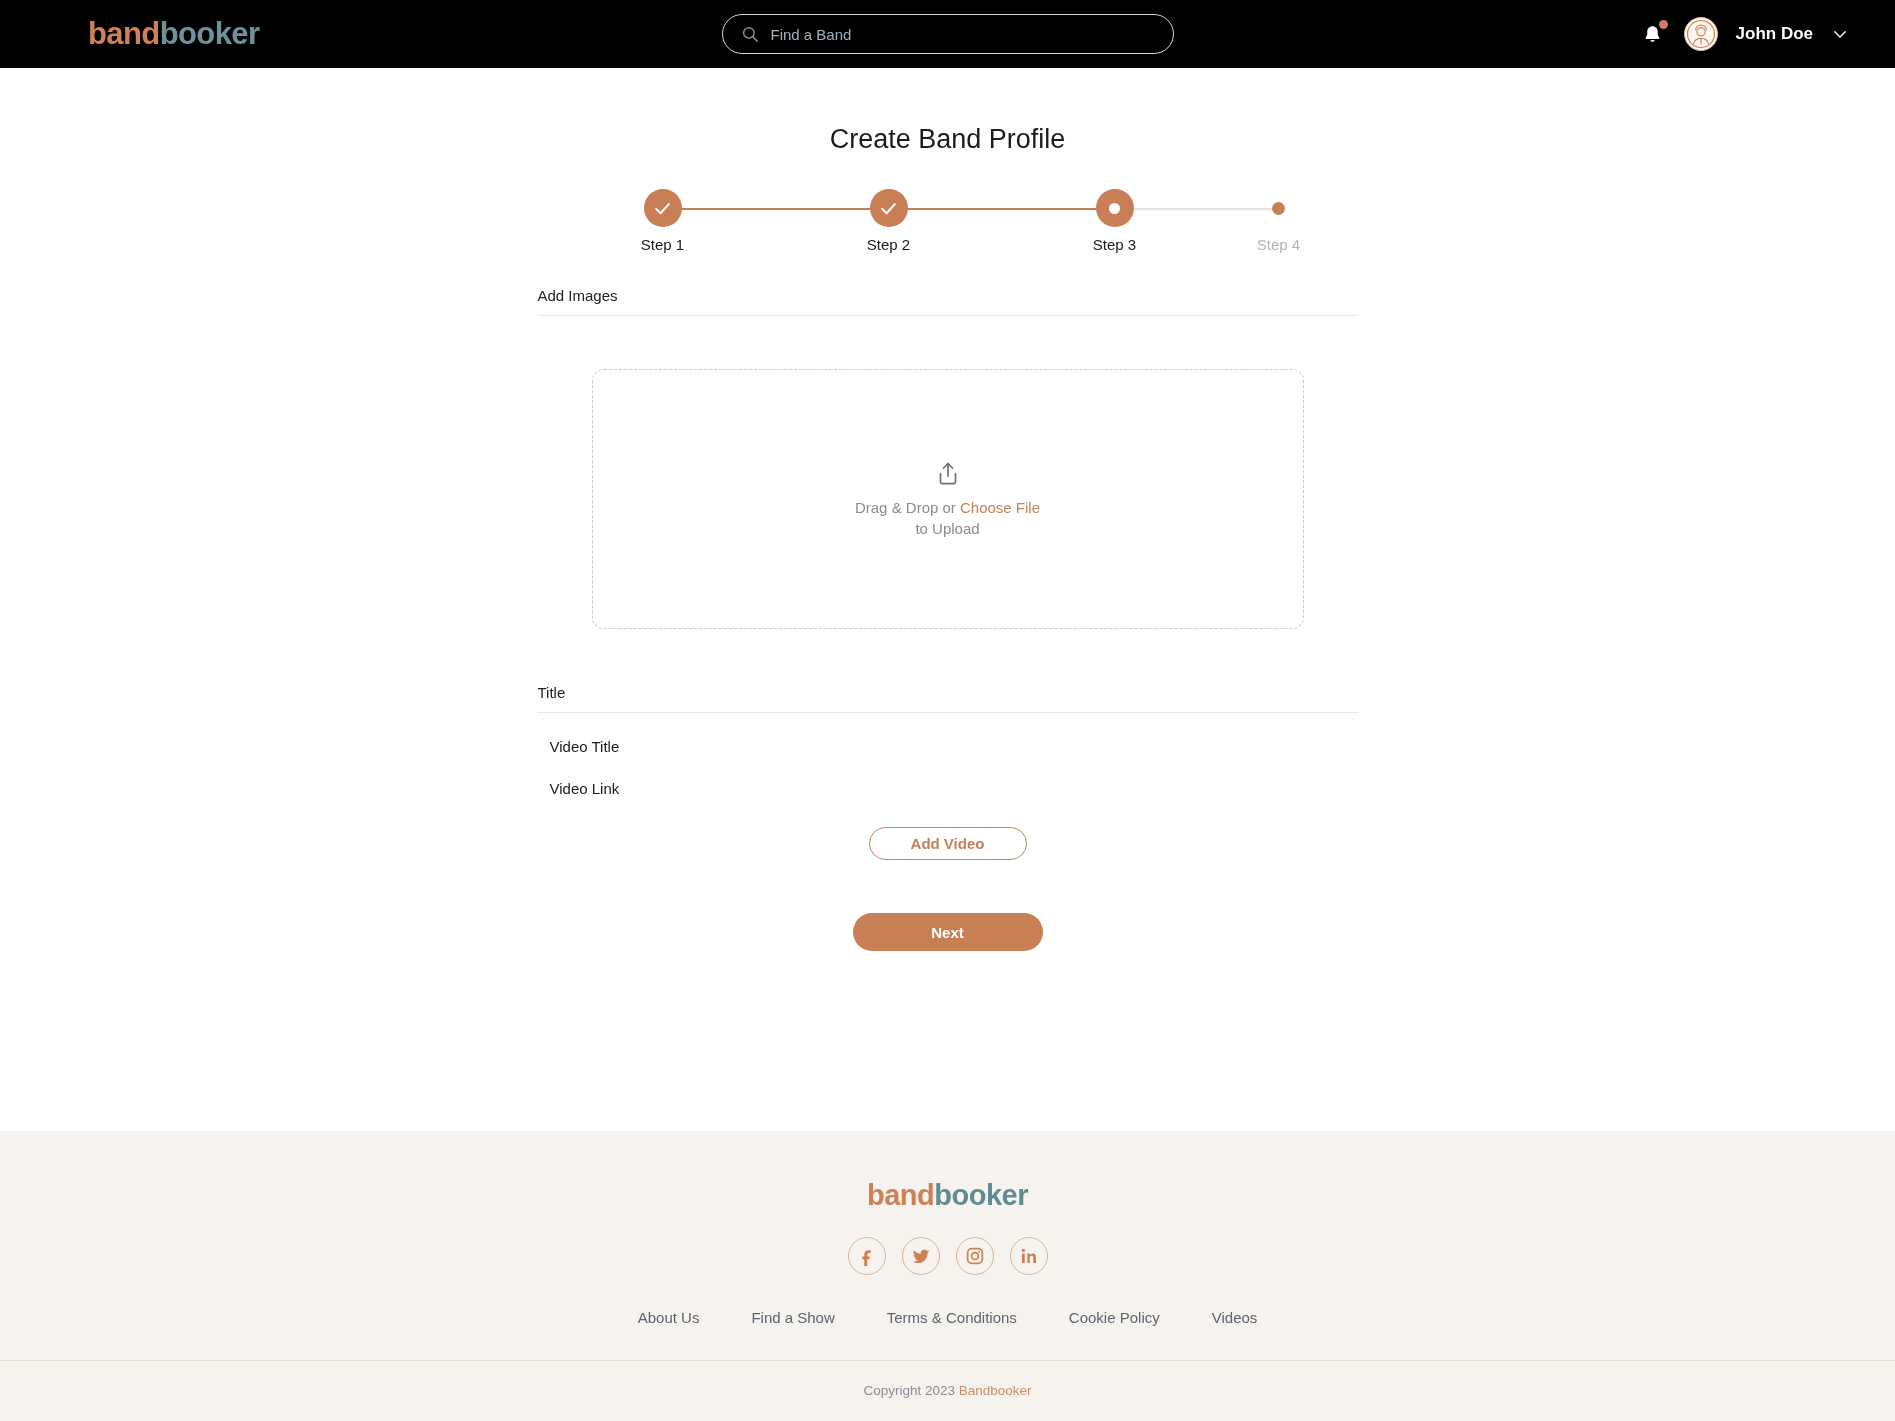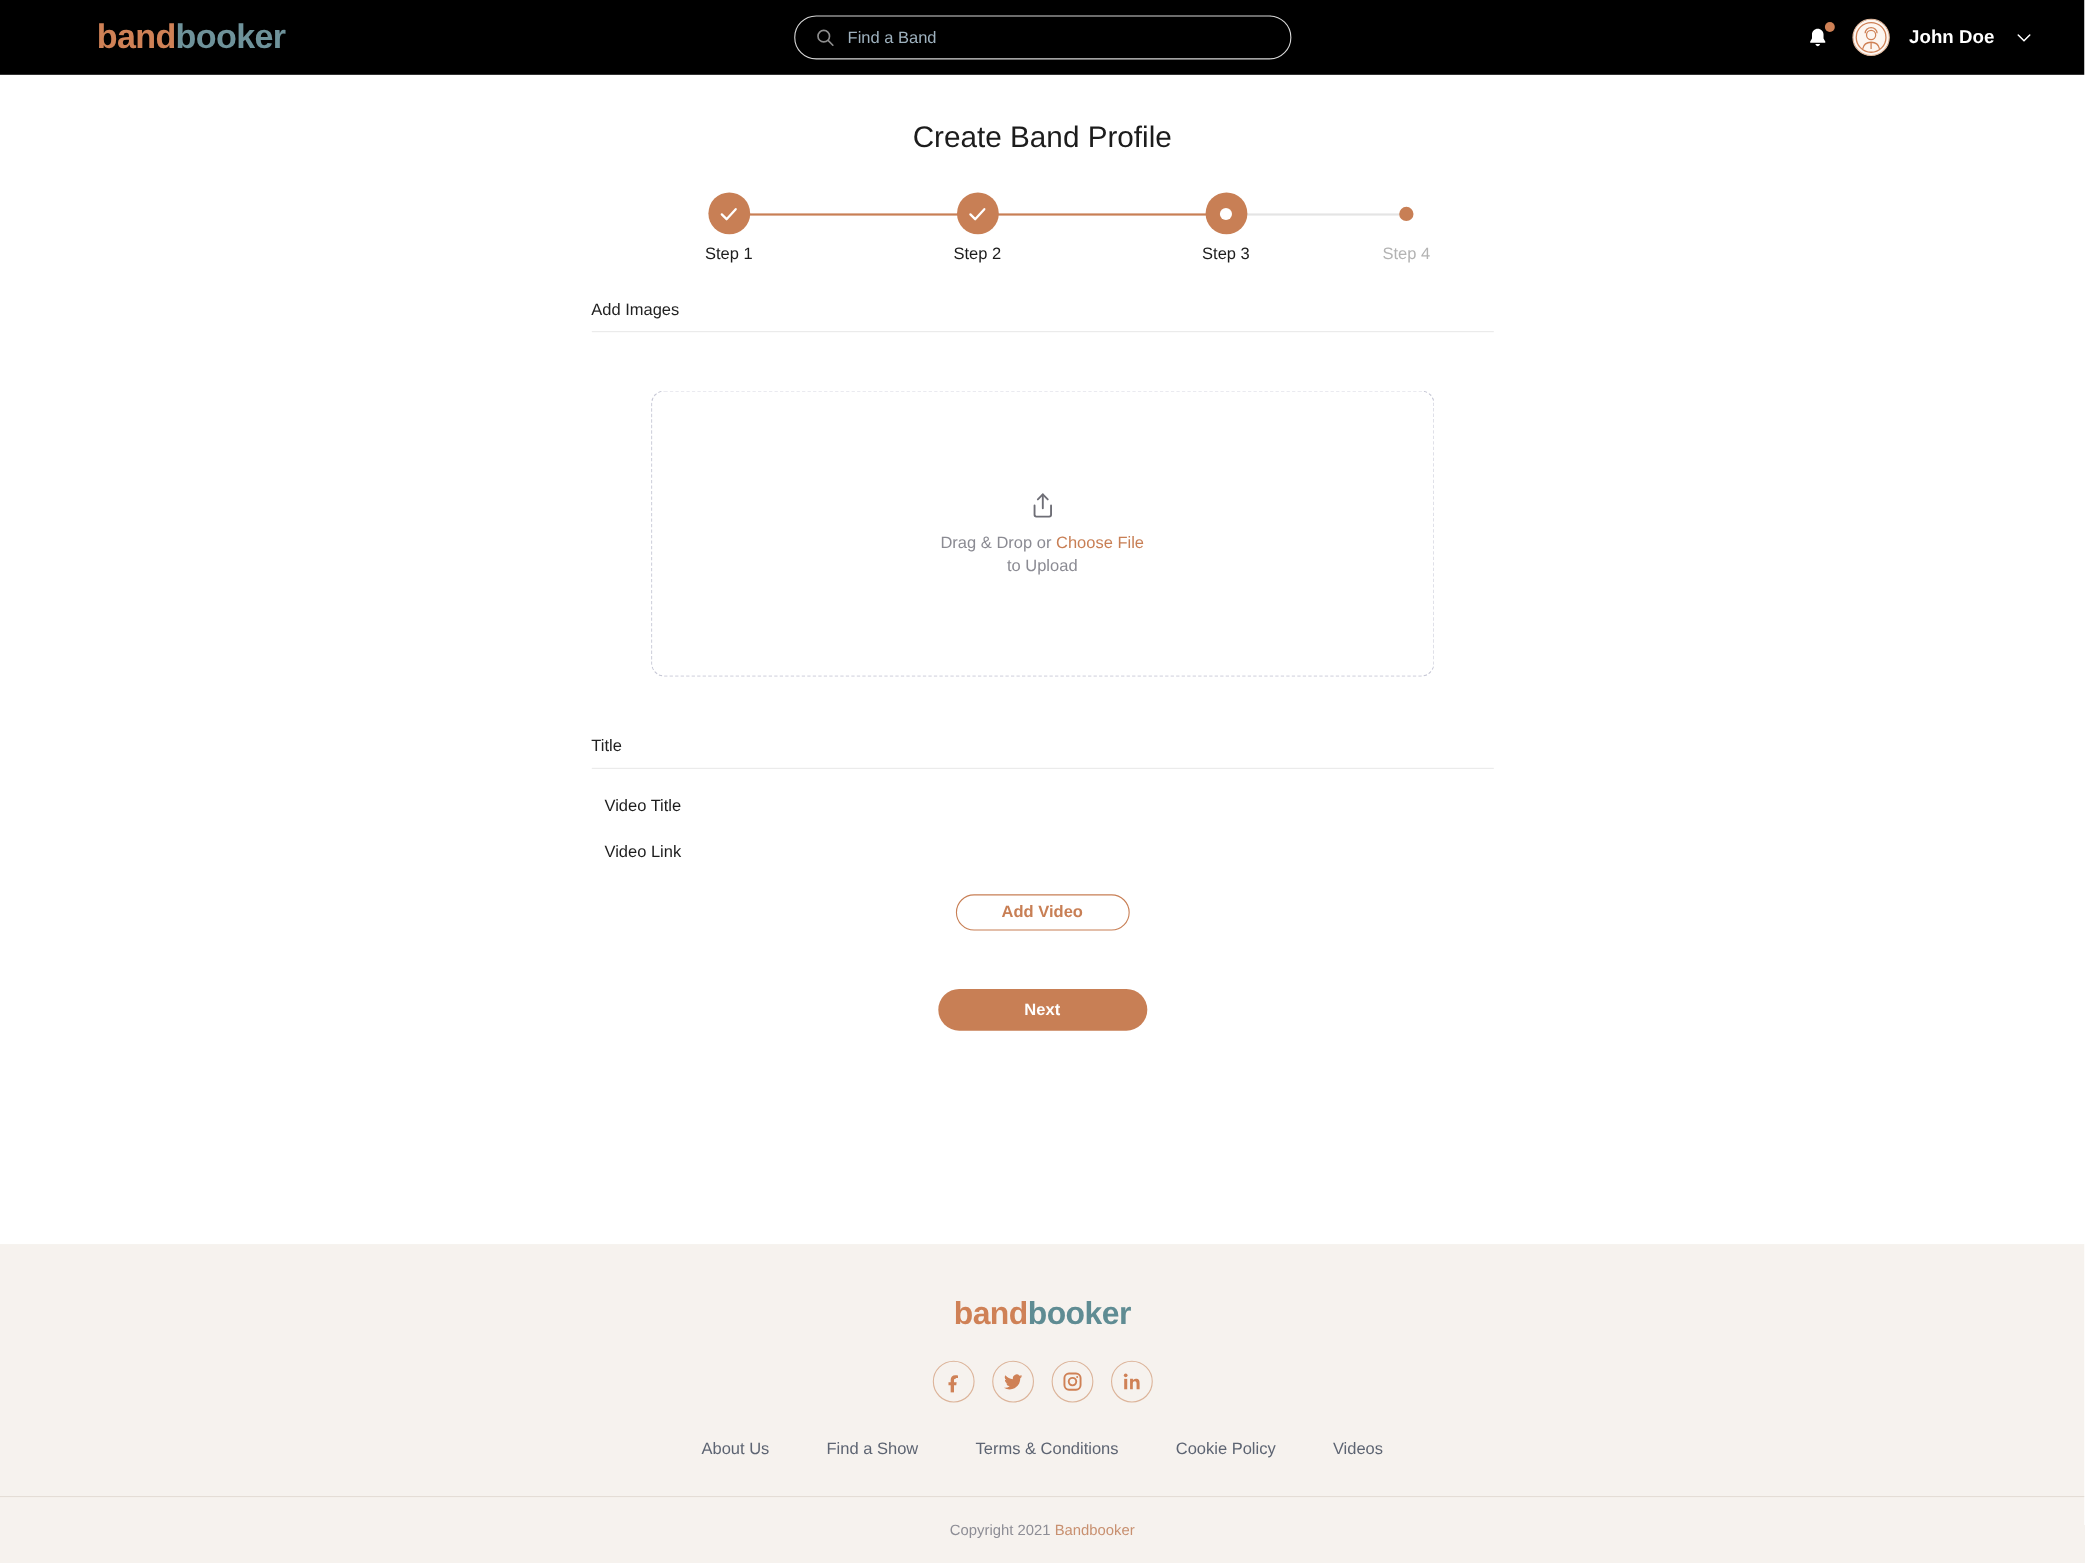--- a/index.html
+++ b/index.html
@@ -110,7 +110,7 @@
     display: flex;
     flex-direction: column;
     align-items: center;
-    padding-top: 42px;
+    padding-top: 56px;
     background: #ffffff;
   }
 

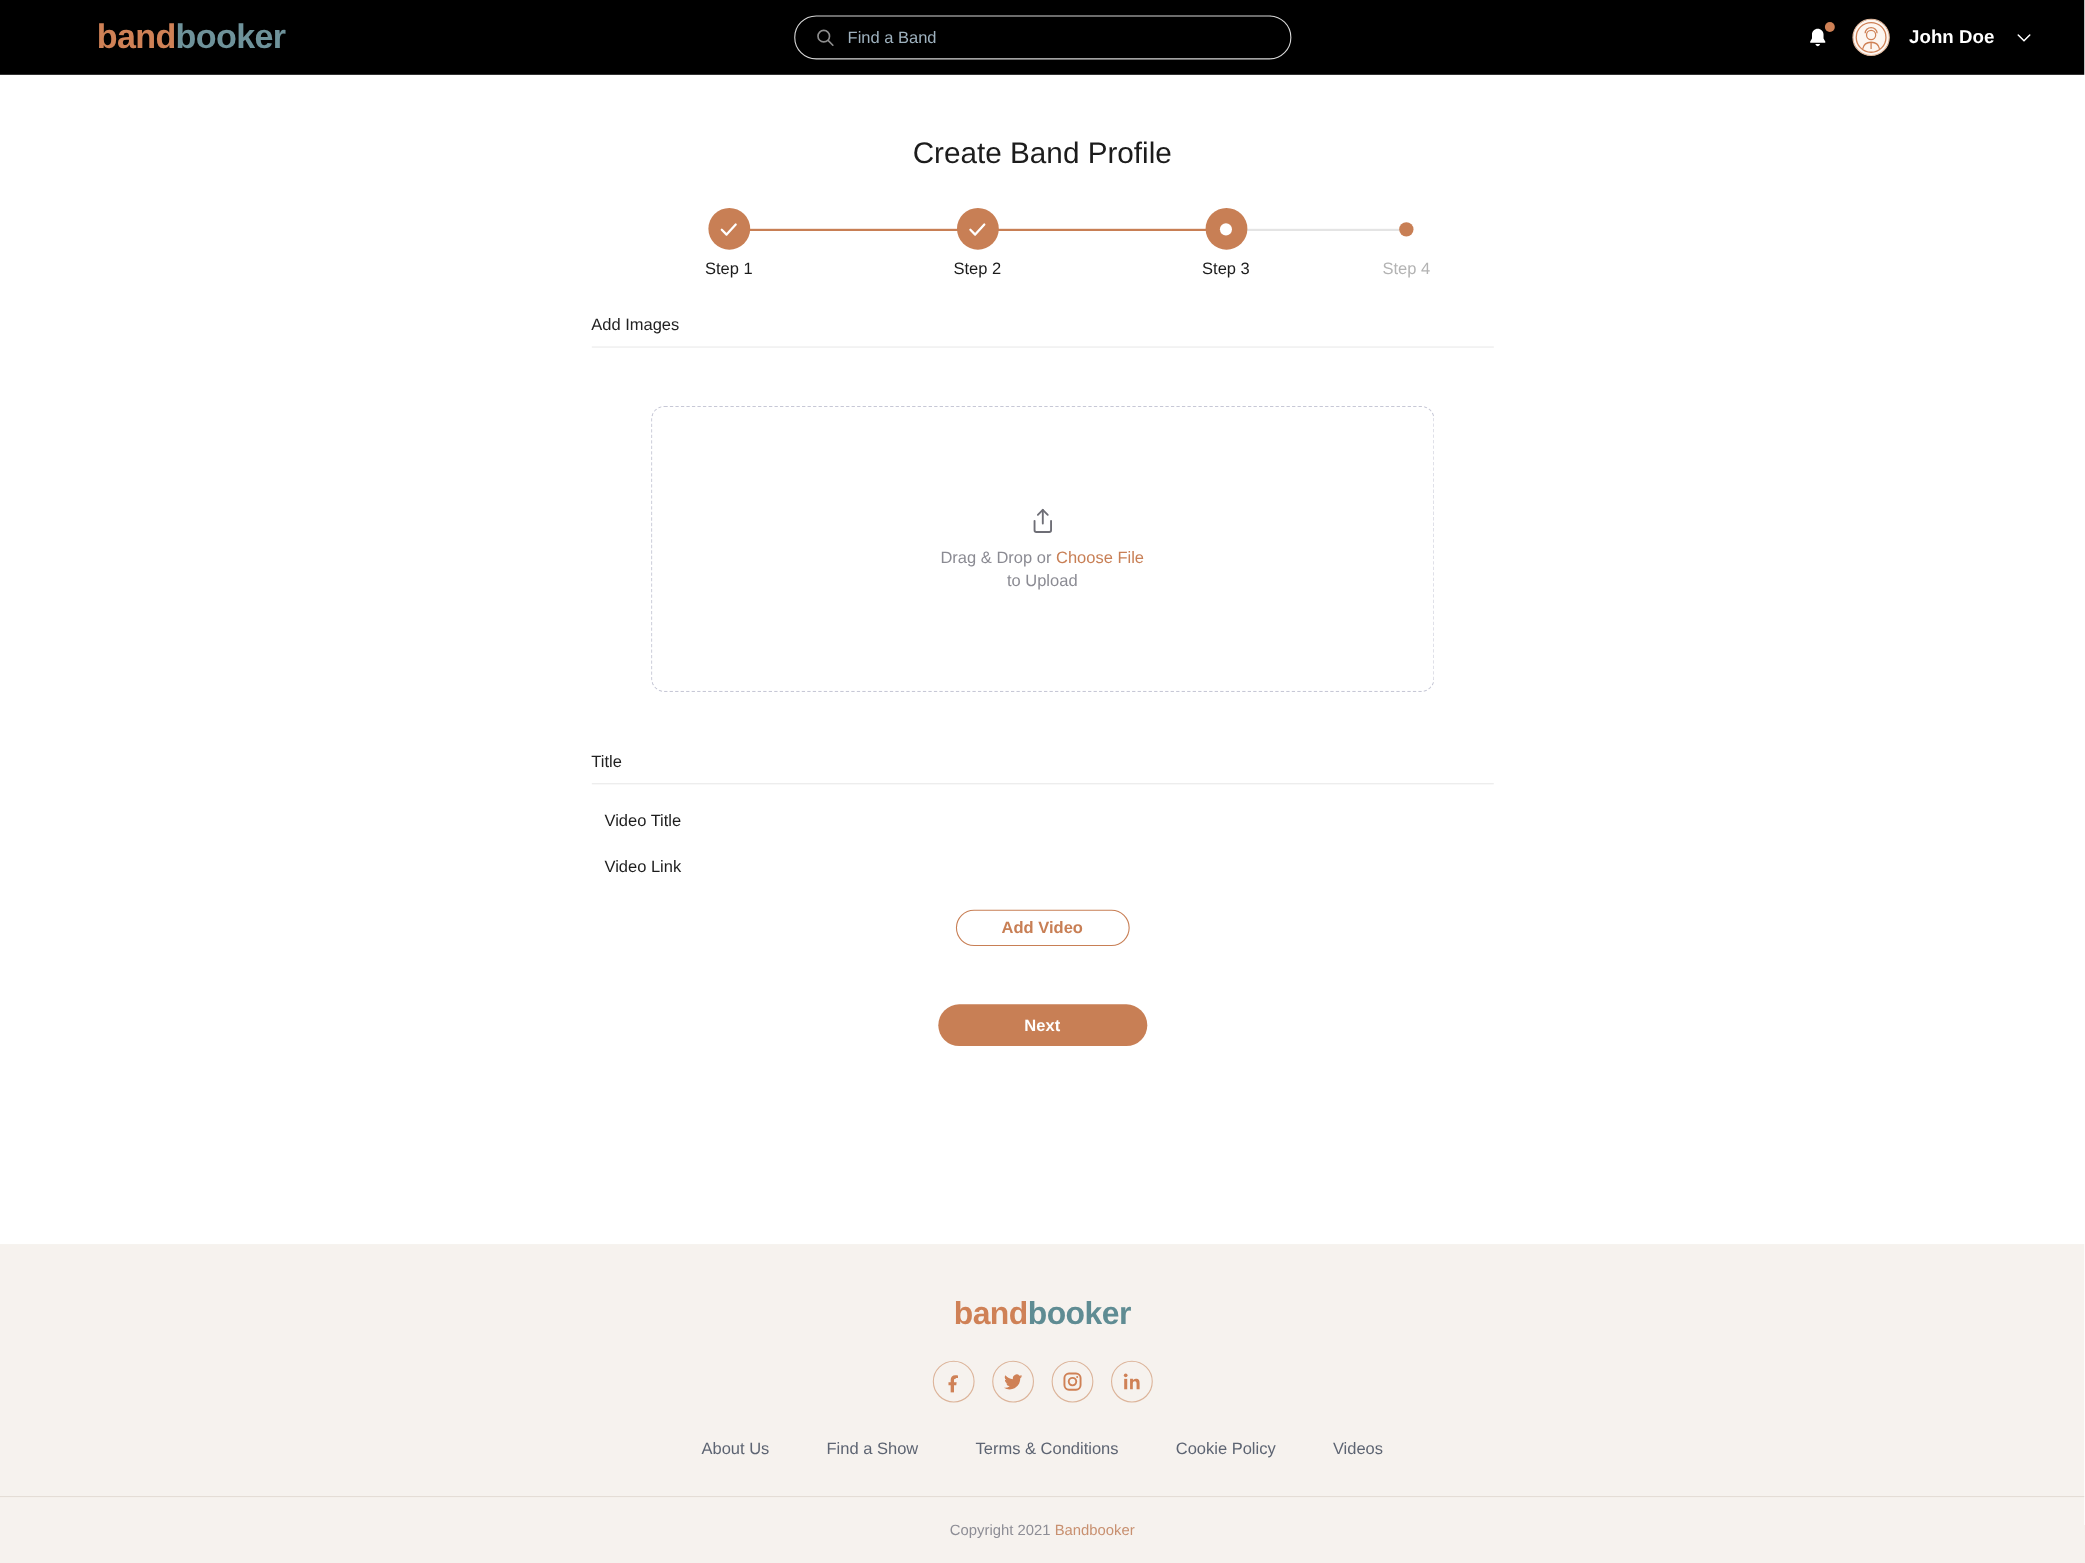--- a/index.html
+++ b/index.html
@@ -495,7 +495,7 @@
     <div class="footer-divider"></div>
 
     <div class="copyright">
-      <span>Copyright 2021 </span><span class="brand">Bandbooker</span>
+      <span>Copyright 2023 </span><span class="brand">Bandbooker</span>
     </div>
   </div>
 

